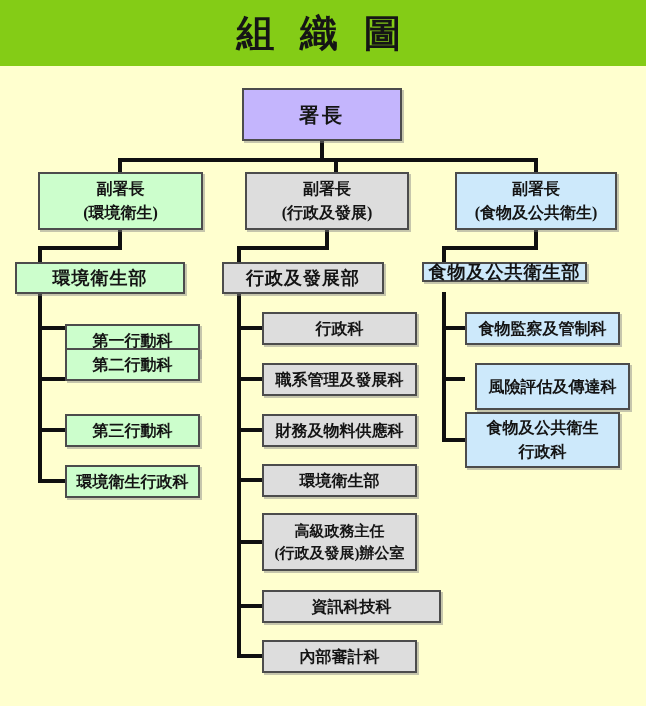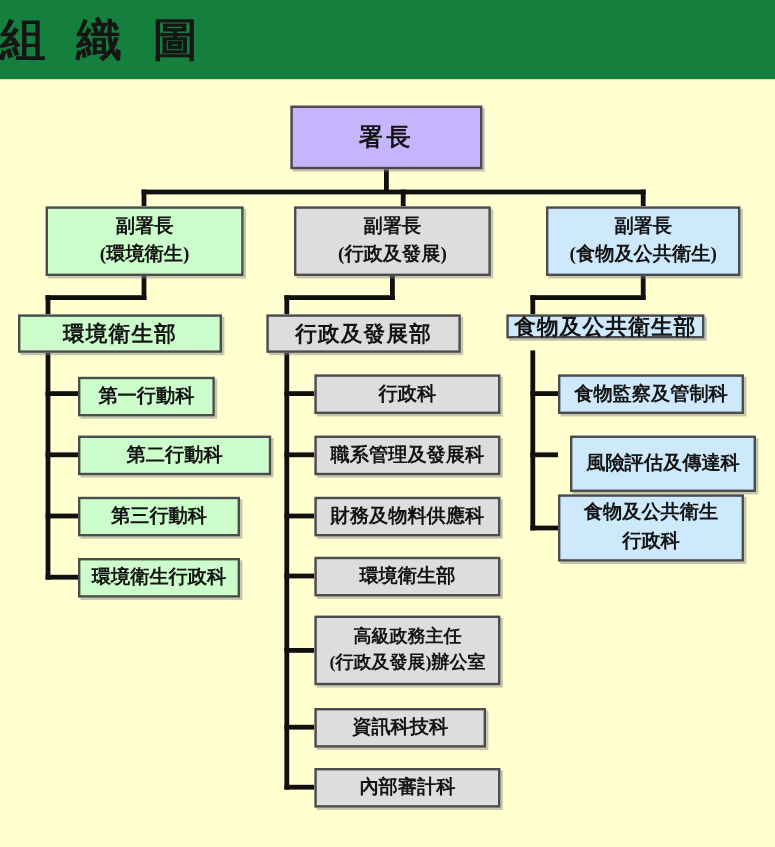--- a/index.html
+++ b/index.html
@@ -10,7 +10,7 @@
   }
   .banner{
     position:absolute;left:0;top:0;width:646px;height:66px;
-    background:#15803d;display:flex;align-items:center;justify-content:flex-start;
+    background:#84cc16;display:flex;align-items:center;justify-content:center;
   }
   .banner h1{
     margin:0;font-size:38px;font-weight:bold;color:#151515;

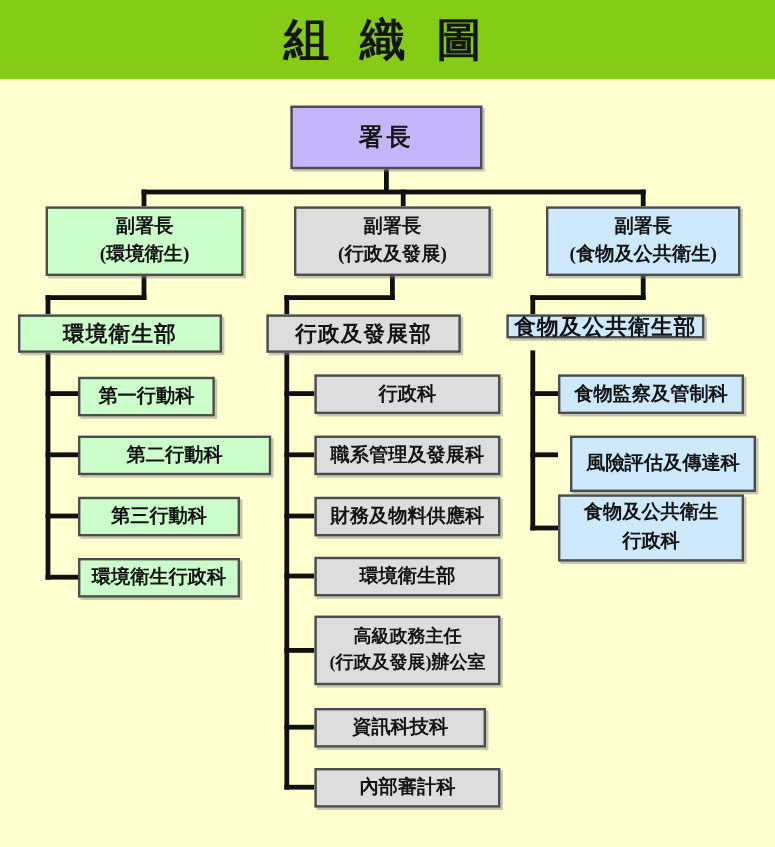--- a/index.html
+++ b/index.html
@@ -92,7 +92,7 @@
   <div class="box gray dept" style="left:222px;top:262px;width:162px;height:32px;">行政及發展部</div>
   <div class="box blue dept" style="left:422px;top:262px;width:165px;height:20px;">食物及公共衛生部</div>
 
-  <div class="box green leaf" style="left:65px;top:314px;width:114px;height:33px;">第一行動科</div>
+  <div class="box green leaf" style="left:65px;top:324px;width:135px;height:33px;">第一行動科</div>
   <div class="box green leaf" style="left:65px;top:363px;width:161px;height:33px;">第二行動科</div>
   <div class="box green leaf" style="left:65px;top:414px;width:135px;height:33px;">第三行動科</div>
   <div class="box green leaf" style="left:65px;top:465px;width:135px;height:33px;">環境衛生行政科</div>

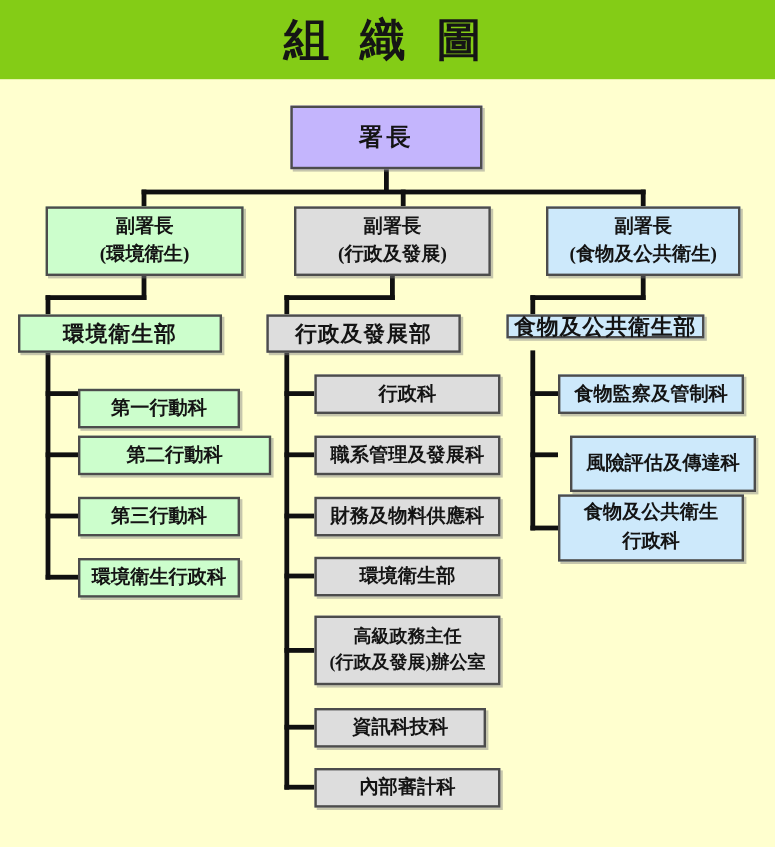--- a/index.html
+++ b/index.html
@@ -93,7 +93,7 @@
   <div class="box blue dept" style="left:422px;top:262px;width:165px;height:20px;">食物及公共衛生部</div>
 
   <div class="box green leaf" style="left:65px;top:324px;width:135px;height:33px;">第一行動科</div>
-  <div class="box green leaf" style="left:65px;top:363px;width:161px;height:33px;">第二行動科</div>
+  <div class="box green leaf" style="left:65px;top:348px;width:135px;height:33px;">第二行動科</div>
   <div class="box green leaf" style="left:65px;top:414px;width:135px;height:33px;">第三行動科</div>
   <div class="box green leaf" style="left:65px;top:465px;width:135px;height:33px;">環境衛生行政科</div>
 

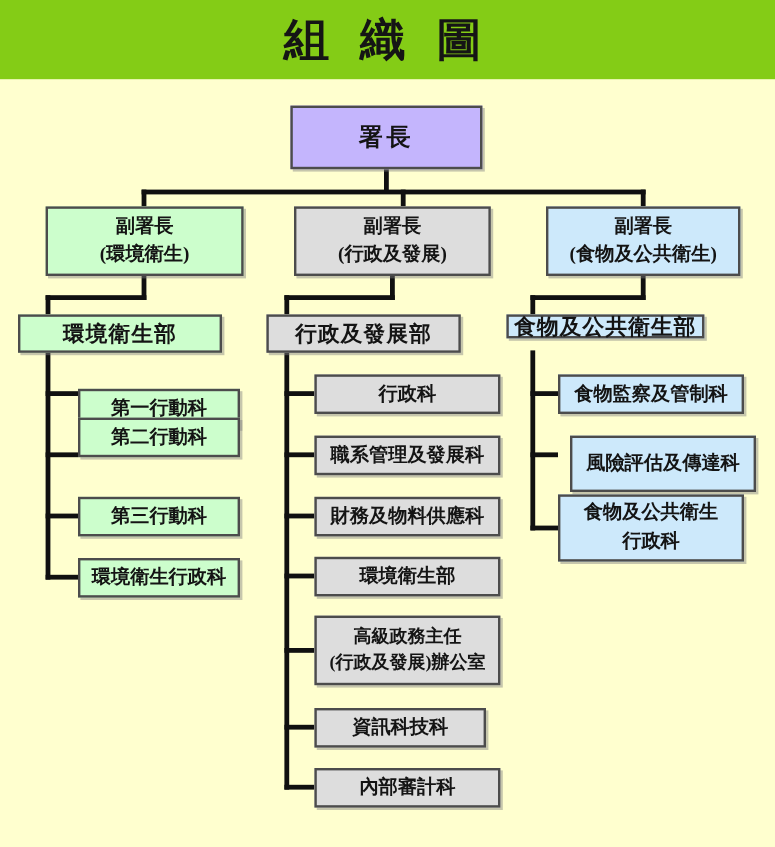--- a/index.html
+++ b/index.html
@@ -103,7 +103,7 @@
   <div class="box gray leaf" style="left:262px;top:464px;width:155px;height:33px;">環境衛生部</div>
   <div class="box gray leaf small" style="left:262px;top:513px;width:155px;height:58px;">高級政務主任
 (行政及發展)辦公室</div>
-  <div class="box gray leaf" style="left:262px;top:590px;width:143px;height:33px;">資訊科技科</div>
+  <div class="box gray leaf" style="left:262px;top:590px;width:179px;height:33px;">資訊科技科</div>
   <div class="box gray leaf" style="left:262px;top:640px;width:155px;height:33px;">內部審計科</div>
 
   <div class="box blue leaf" style="left:465px;top:312px;width:155px;height:33px;">食物監察及管制科</div>

